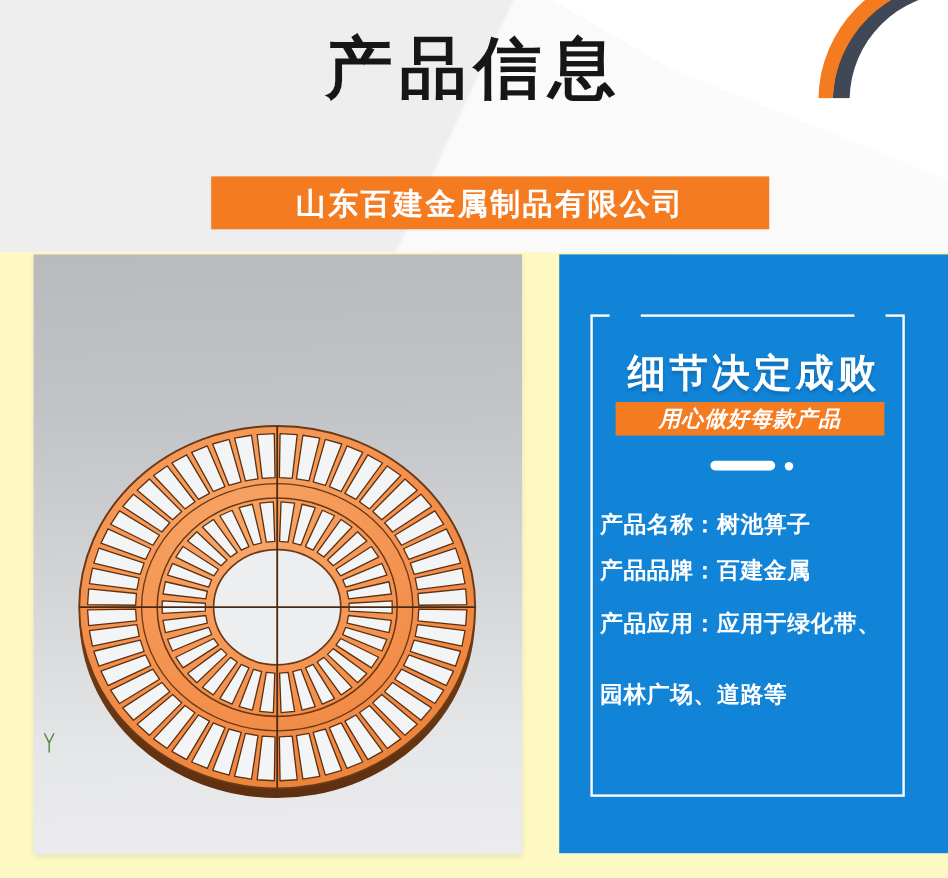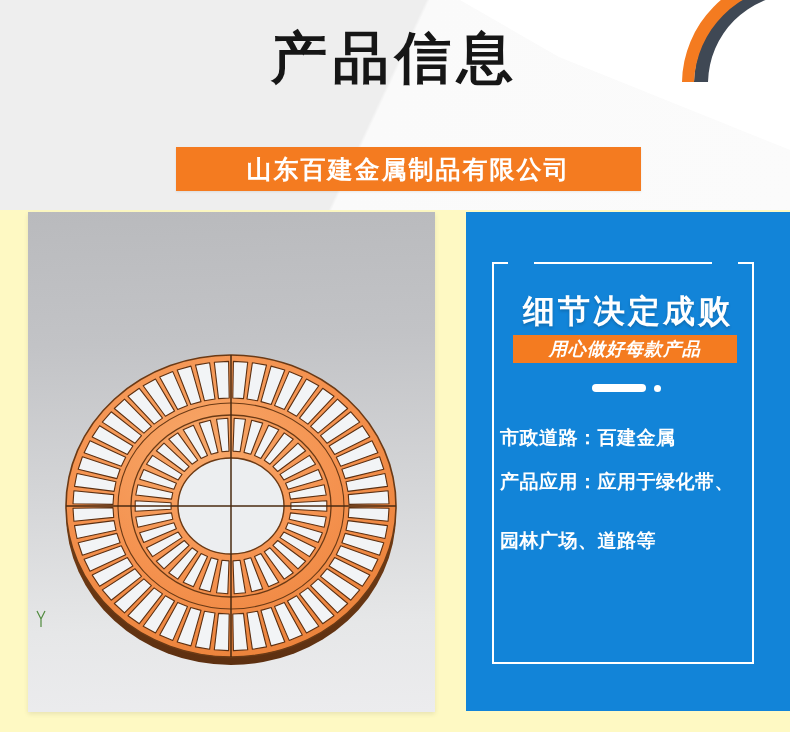--- a/index.html
+++ b/index.html
@@ -355,6 +355,9 @@
 
     <div class="spec-list">
       <div class="spec-row">
+        <span>产品名称：</span><span>树池箅子</span>
+      </div>
+      <div class="spec-row">
         <span>市政道路：</span><span>百建金属</span>
       </div>
       <div class="spec-row multiline">

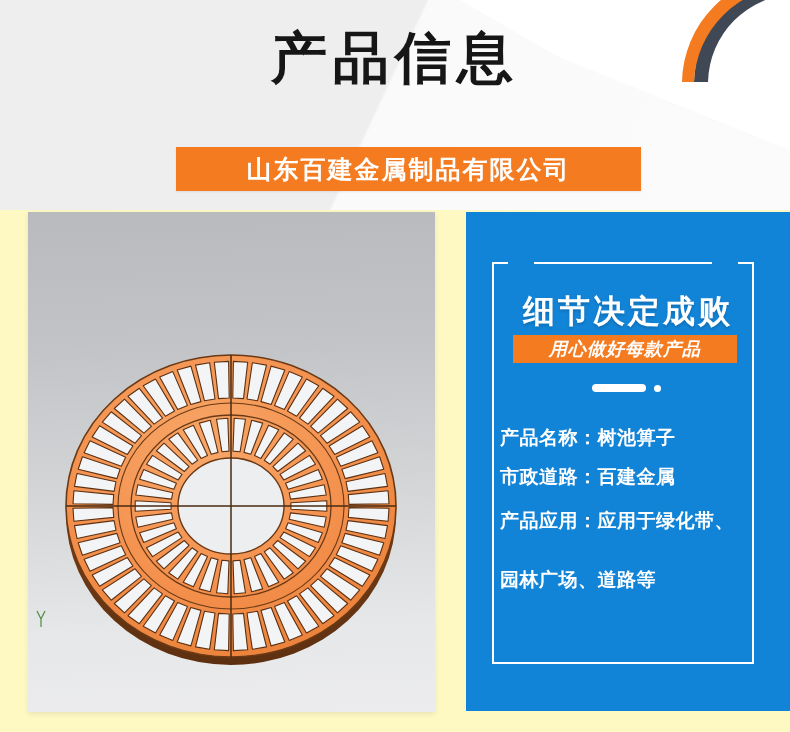--- a/index.html
+++ b/index.html
@@ -358,7 +358,7 @@
         <span>产品名称：</span><span>树池箅子</span>
       </div>
       <div class="spec-row">
-        <span>市政道路：</span><span>百建金属</span>
+        <span>产品品牌：</span><span>百建金属</span>
       </div>
       <div class="spec-row multiline">
         <span>产品应用：</span><span>应用于绿化带、</span><br>

